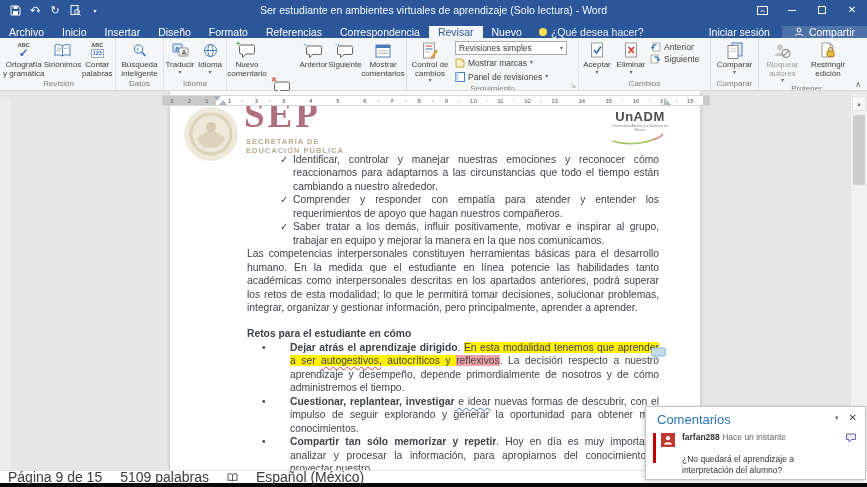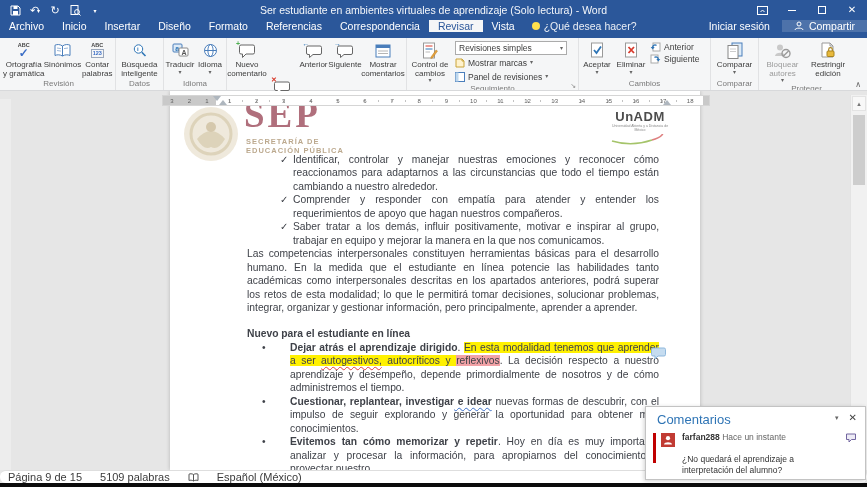--- a/index.html
+++ b/index.html
@@ -21,7 +21,7 @@
   .ico-close { font-size:10px; line-height:10px; }
 
   
-  .tabrow { height:18px; background:#2B579A; display:flex; align-items:flex-start; font-size:10.5px; color:#fff; }
+  .tabrow { height:18px; background:#2B579A; display:flex; align-items:flex-end; font-size:10.5px; color:#fff; }
   .tab { padding:0 9px; display:flex; align-items:center; cursor:default; white-space:nowrap; }
   .tab.active { background:#F5F6F7; color:#2B579A; }
   .help { display:flex; align-items:center; gap:4px; padding:0 8px; color:rgba(255,255,255,.9); }

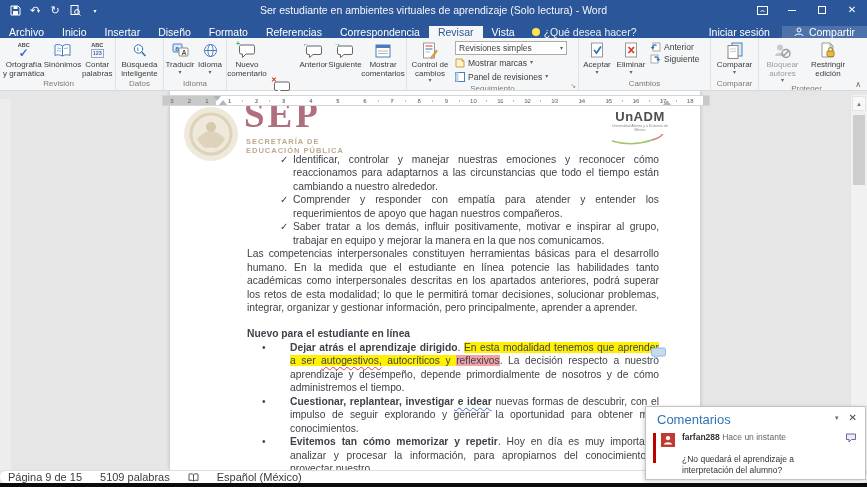--- a/index.html
+++ b/index.html
@@ -180,7 +180,7 @@
     <span class="tab">Referencias</span>
     <span class="tab">Correspondencia</span>
     <span class="tab active">Revisar</span>
-    <span class="tab">Vista</span>
+    <span class="tab">Nuevo</span>
     <span class="help">
         <span class="bulb"></span>
         <span>¿Qué desea hacer?</span>

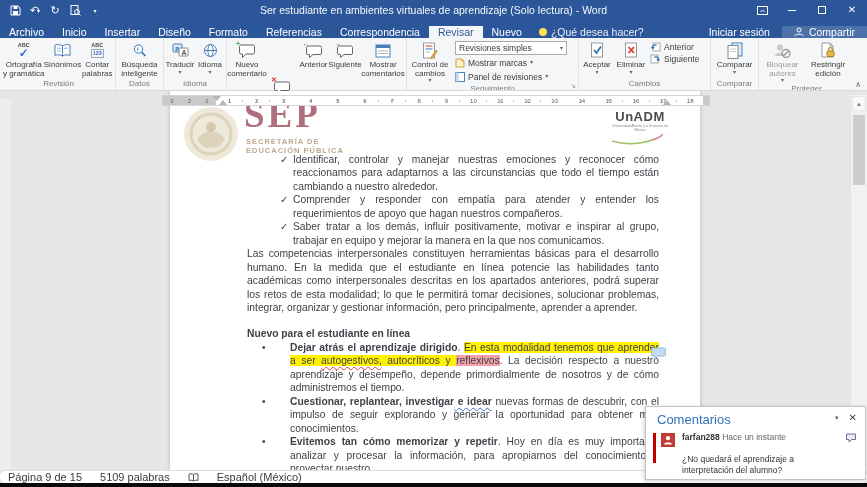--- a/index.html
+++ b/index.html
@@ -550,7 +550,7 @@
           <li>Saber tratar a los demás, influir positivamente, motivar e inspirar al grupo, trabajar en equipo y mejorar la manera en la que nos comunicamos.</li>
         </ul>
         <p>Las competencias interpersonales constituyen herramientas básicas para el desarrollo humano. En la medida que el estudiante en línea potencie las habilidades tanto académicas como interpersonales descritas en los apartados anteriores, podrá superar los retos de esta modalidad; lo que le permitirá tomar decisiones, solucionar problemas, integrar, organizar y gestionar información, pero principalmente, aprender a aprender.</p>
-        <p class="heading">Nuevo para el estudiante en línea</p>
+        <p class="heading">Retos para el estudiante en cómo</p>
         <ul class="retos">
           <li><span class="b">Dejar atrás el aprendizaje dirigido</span><span class="b grammar"></span><span>. </span><span class="hly">En esta modalidad tenemos que aprender a ser </span><span class="hly miss">autogestivos,</span><span class="hly"> autocríticos y </span><span class="hlp">reflexivos</span><span>. La decisión respecto a nuestro aprendizaje y desempeño, depende primordialmente de nosotros y de cómo administremos el tiempo.</span></li>
           <li><span class="b">Cuestionar, replantear, investigar</span><span class="b grammar"> e  idear</span><span></span><span class="hly"></span><span class="hly miss"></span><span class="hly"></span><span class="hlp"></span><span> nuevas formas de descubrir, con el impulso de seguir explorando y generar la oportunidad para obtener más conocimientos.</span></li>

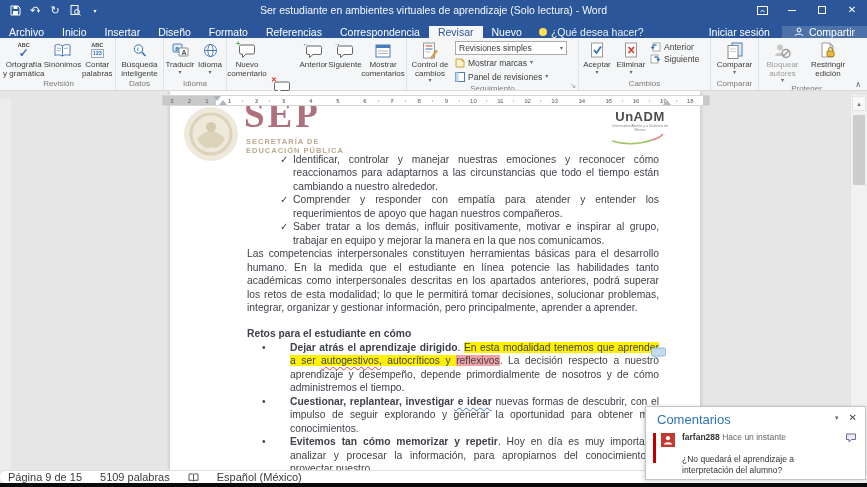--- a/index.html
+++ b/index.html
@@ -96,7 +96,7 @@
   .hly { background:#FFF100; }
   .hlp { background:#F2A2A6; }
   .miss { text-decoration:underline wavy #E03E3E 1px; text-underline-offset:2px; }
-  .grammar { font-weight:bold; text-decoration:underline wavy #3B6EC6 1px; text-underline-offset:2px; }
+  .grammar { font-weight:normal; text-decoration:underline wavy #3B6EC6 1px; text-underline-offset:2px; }
 
   .margin-bubble { position:absolute; left:481px; top:256px; }
 

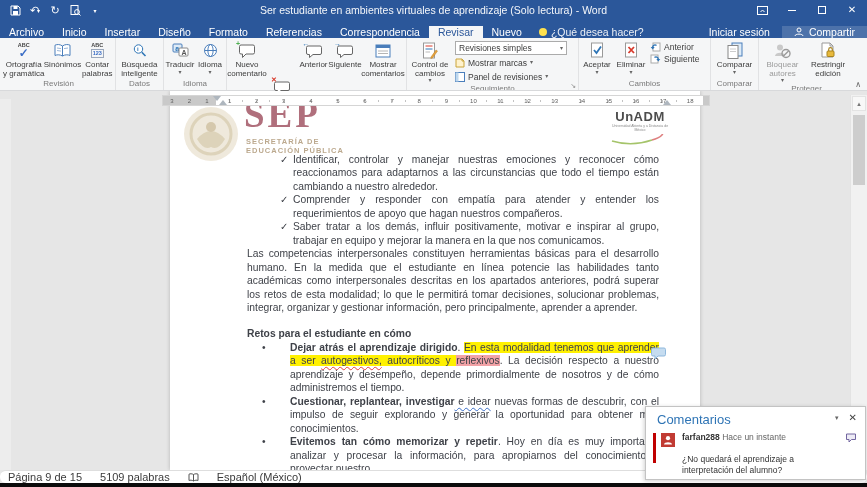--- a/index.html
+++ b/index.html
@@ -554,7 +554,7 @@
         <ul class="retos">
           <li><span class="b">Dejar atrás el aprendizaje dirigido</span><span class="b grammar"></span><span>. </span><span class="hly">En esta modalidad tenemos que aprender a ser </span><span class="hly miss">autogestivos,</span><span class="hly"> autocríticos y </span><span class="hlp">reflexivos</span><span>. La decisión respecto a nuestro aprendizaje y desempeño, depende primordialmente de nosotros y de cómo administremos el tiempo.</span></li>
           <li><span class="b">Cuestionar, replantear, investigar</span><span class="b grammar"> e  idear</span><span></span><span class="hly"></span><span class="hly miss"></span><span class="hly"></span><span class="hlp"></span><span> nuevas formas de descubrir, con el impulso de seguir explorando y generar la oportunidad para obtener más conocimientos.</span></li>
-          <li><span class="b">Evitemos tan cómo memorizar y repetir</span><span class="b grammar"></span><span></span><span class="hly"></span><span class="hly miss"></span><span class="hly"></span><span class="hlp"></span><span>. Hoy en día es muy importante analizar y procesar la información, para apropiarnos del conocimiento y proyectar nuestro</span></li>
+          <li><span class="b">Compartir tan sólo memorizar y repetir</span><span class="b grammar"></span><span></span><span class="hly"></span><span class="hly miss"></span><span class="hly"></span><span class="hlp"></span><span>. Hoy en día es muy importante analizar y procesar la información, para apropiarnos del conocimiento y proyectar nuestro</span></li>
         </ul>
       </div>
 

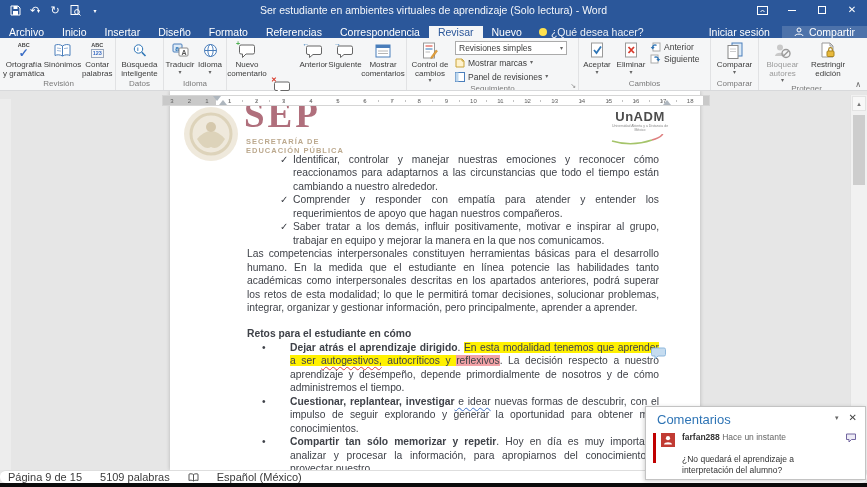--- a/index.html
+++ b/index.html
@@ -122,7 +122,7 @@
   .c-reply { position:absolute; right:8px; top:6px; }
 
   
-  .statusbar { height:13px; background:#FFFFFF; border-top:1px solid #DEDEDE; display:flex; align-items:center; font-size:11px; color:#3b3b3b; padding-left:8px; gap:0;border-radius:6px; }
+  .statusbar { height:13px; background:#FFFFFF; border-top:1px solid #DEDEDE; display:flex; align-items:center; font-size:14px; color:#3b3b3b; padding-left:8px; gap:0; }
   .sitem { padding:0 9px 0 0; margin-right:9px; display:flex; align-items:center; gap:4px; }
   .bottombar { height:4px; background:#0B0B0B; }
 </style>

